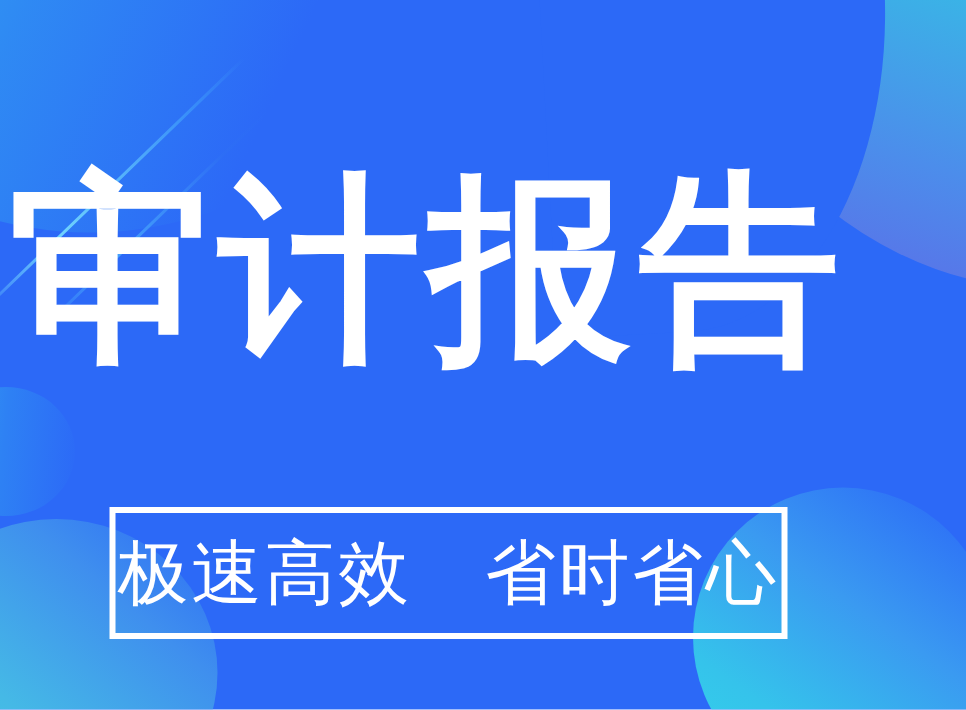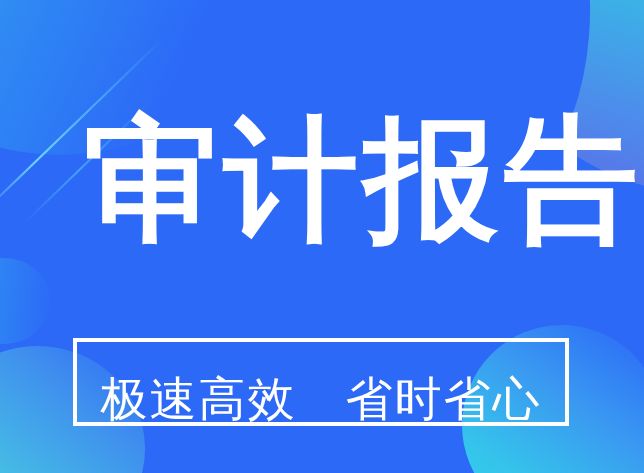--- a/index.html
+++ b/index.html
@@ -111,7 +111,7 @@
     left: 0;
     right: 0;
     top: 112px;
-    text-align: right;
+    text-align: left;
     color: #ffffff;
     font-size: 134px;
     line-height: 1;

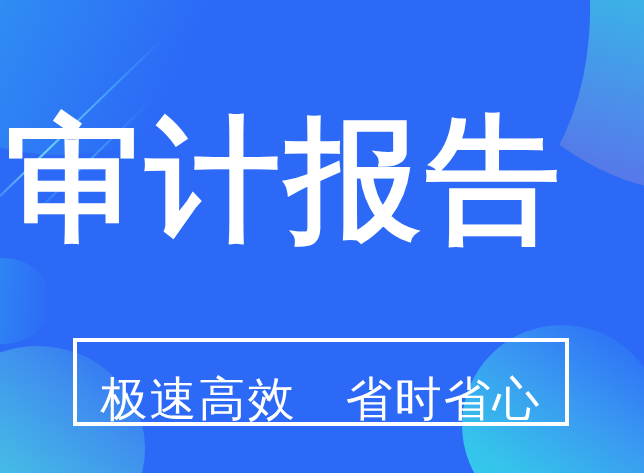--- a/index.html
+++ b/index.html
@@ -126,12 +126,12 @@
     position: absolute;
     left: 73px;
     top: 338px;
-    width: 496px;
+    width: 452px;
     height: 88px;
     box-sizing: border-box;
     border: 4px solid #ffffff;
     display: flex;
-    align-items: flex-end;
+    align-items: center;
     justify-content: center;
   }
   #tagline {

